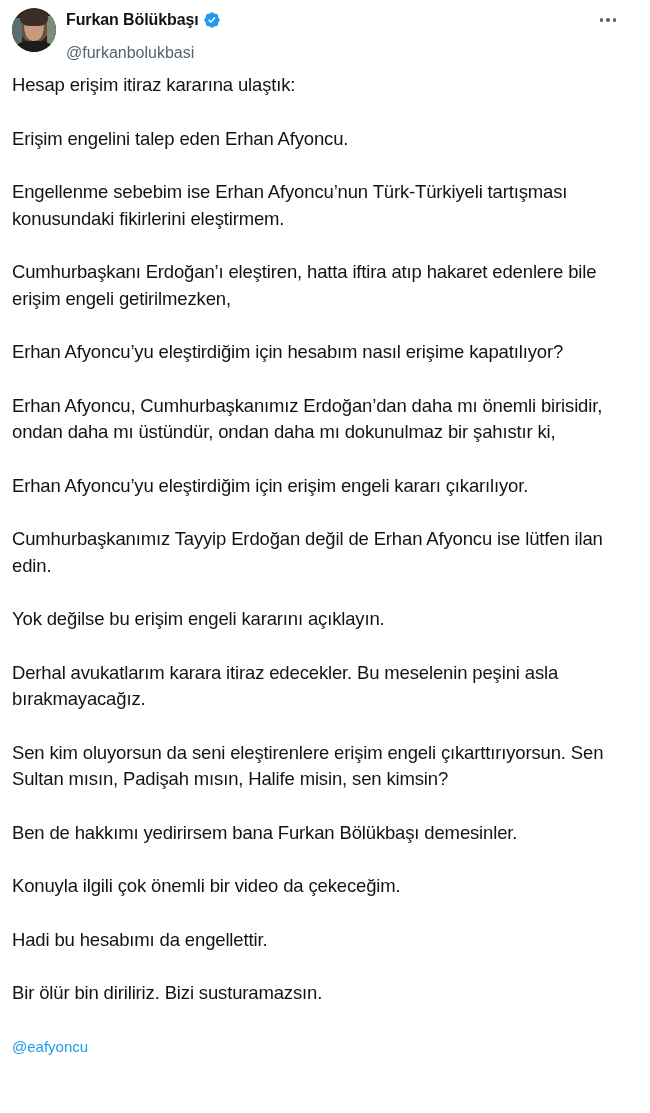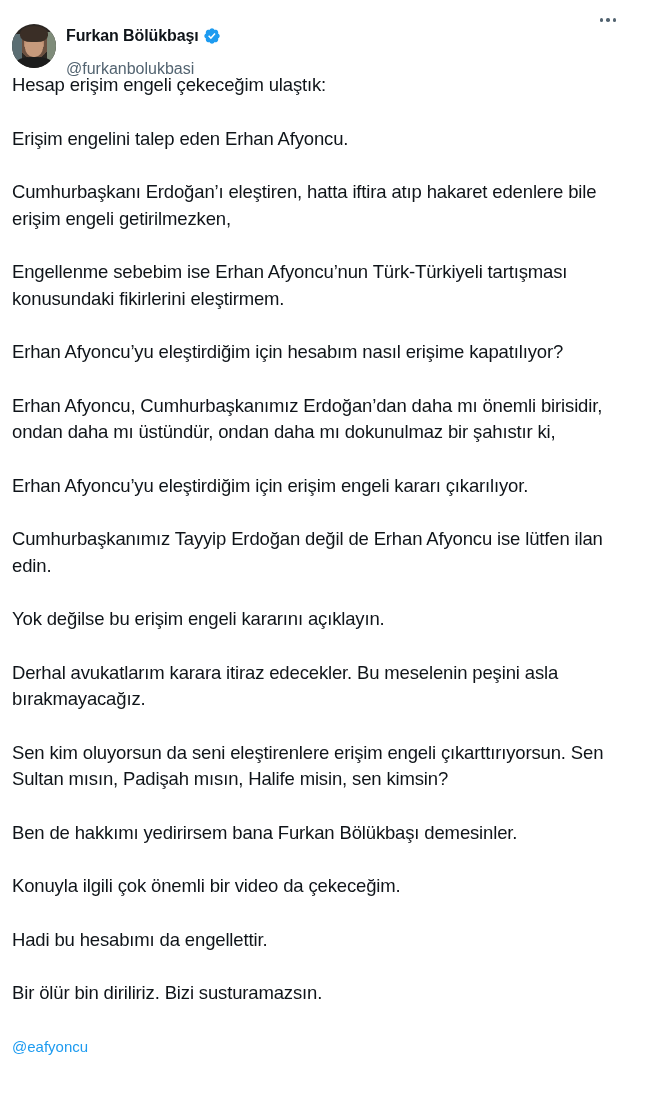--- a/index.html
+++ b/index.html
@@ -6,7 +6,7 @@
     html, body { width: 650px; height: 1113px; background: #ffffff; overflow: hidden; }
     body { font-family: "Liberation Sans", "DejaVu Sans", sans-serif; color: #0f1419; }
     .tweet { position: relative; width: 650px; height: 1113px; padding: 0 12px; }
-    .header { position: relative; height: 62px; display: flex; align-items: flex-start; padding-top: 24px; }
+    .header { position: relative; height: 62px; display: flex; align-items: flex-start; padding-top: 8px; }
     .avatar { width: 44px; height: 44px; border-radius: 50%; overflow: hidden; flex-shrink: 0; margin-right: 10px;
       background: radial-gradient(circle at 50% 45%, #b88a6e 0 30%, #6b5040 31% 45%, #2b2622 46% 100%); position: relative; }
     .avatar .hair { position: absolute; left: 8px; top: 2px; width: 28px; height: 16px; border-radius: 50% 50% 40% 40%; background: #3a2e26; }

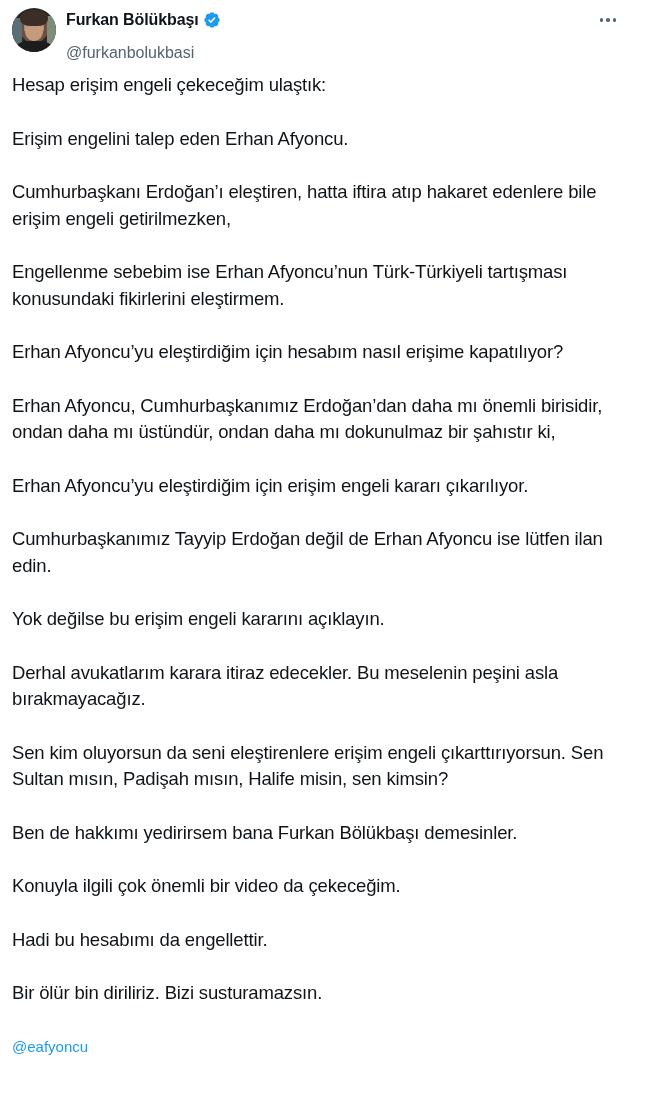--- a/index.html
+++ b/index.html
@@ -57,7 +57,7 @@
   </div>
 
   <div class="body-text">
-    <p class="para">Hesap erişim engeli çekeceğim ulaştık:</p>
+    <p class="para">Hesap erişim itiraz kararına ulaştık:</p>
     <p class="para">Erişim engelini talep eden Erhan Afyoncu.</p>
     <p class="para">Cumhurbaşkanı Erdoğan’ı eleştiren, hatta iftira atıp hakaret edenlere bile erişim engeli getirilmezken,</p>
     <p class="para">Engellenme sebebim ise Erhan Afyoncu’nun Türk-Türkiyeli tartışması konusundaki fikirlerini eleştirmem.</p>

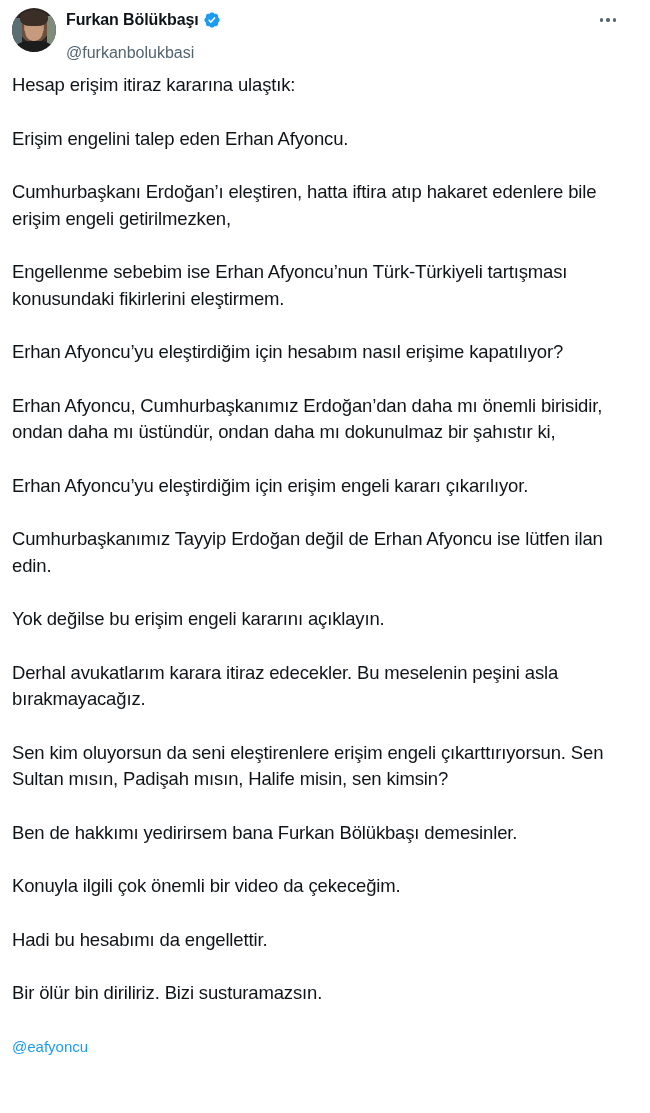--- a/index.html
+++ b/index.html
@@ -59,8 +59,8 @@
   <div class="body-text">
     <p class="para">Hesap erişim itiraz kararına ulaştık:</p>
     <p class="para">Erişim engelini talep eden Erhan Afyoncu.</p>
+    <p class="para">Engellenme sebebim ise Erhan Afyoncu’nun Türk-Türkiyeli tartışması konusundaki fikirlerini eleştirmem.</p>
     <p class="para">Cumhurbaşkanı Erdoğan’ı eleştiren, hatta iftira atıp hakaret edenlere bile erişim engeli getirilmezken,</p>
-    <p class="para">Engellenme sebebim ise Erhan Afyoncu’nun Türk-Türkiyeli tartışması konusundaki fikirlerini eleştirmem.</p>
     <p class="para">Erhan Afyoncu’yu eleştirdiğim için hesabım nasıl erişime kapatılıyor?</p>
     <p class="para">Erhan Afyoncu, Cumhurbaşkanımız Erdoğan’dan daha mı önemli birisidir, ondan daha mı üstündür, ondan daha mı dokunulmaz bir şahıstır ki,</p>
     <p class="para">Erhan Afyoncu’yu eleştirdiğim için erişim engeli kararı çıkarılıyor.</p>

